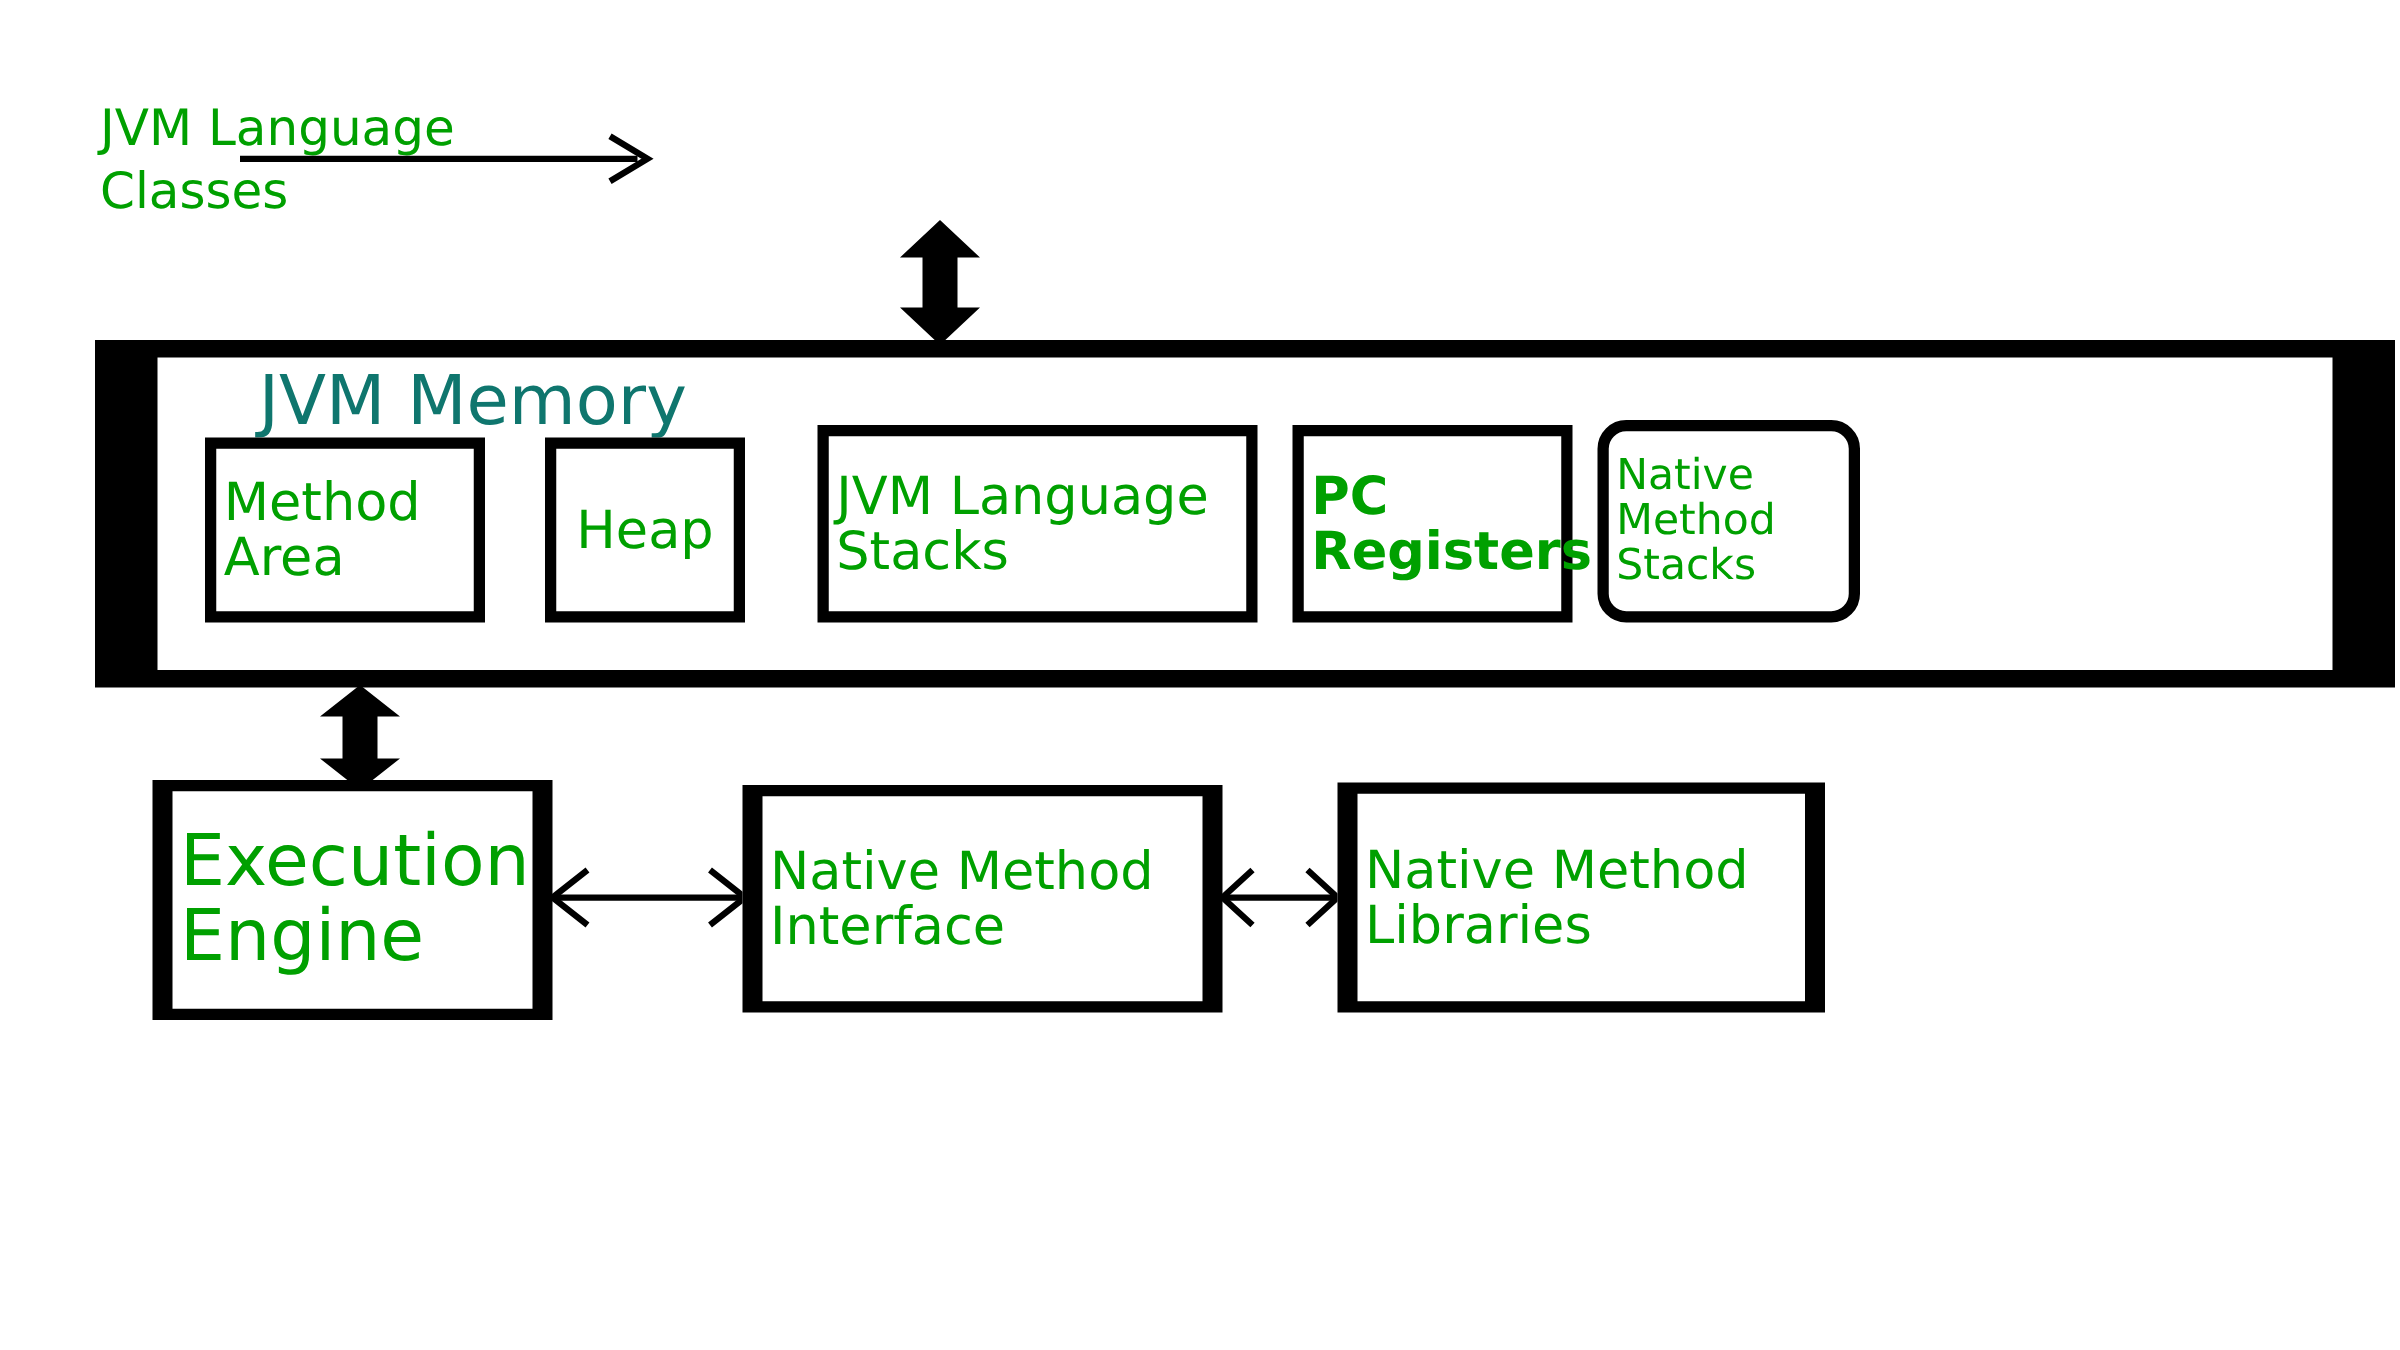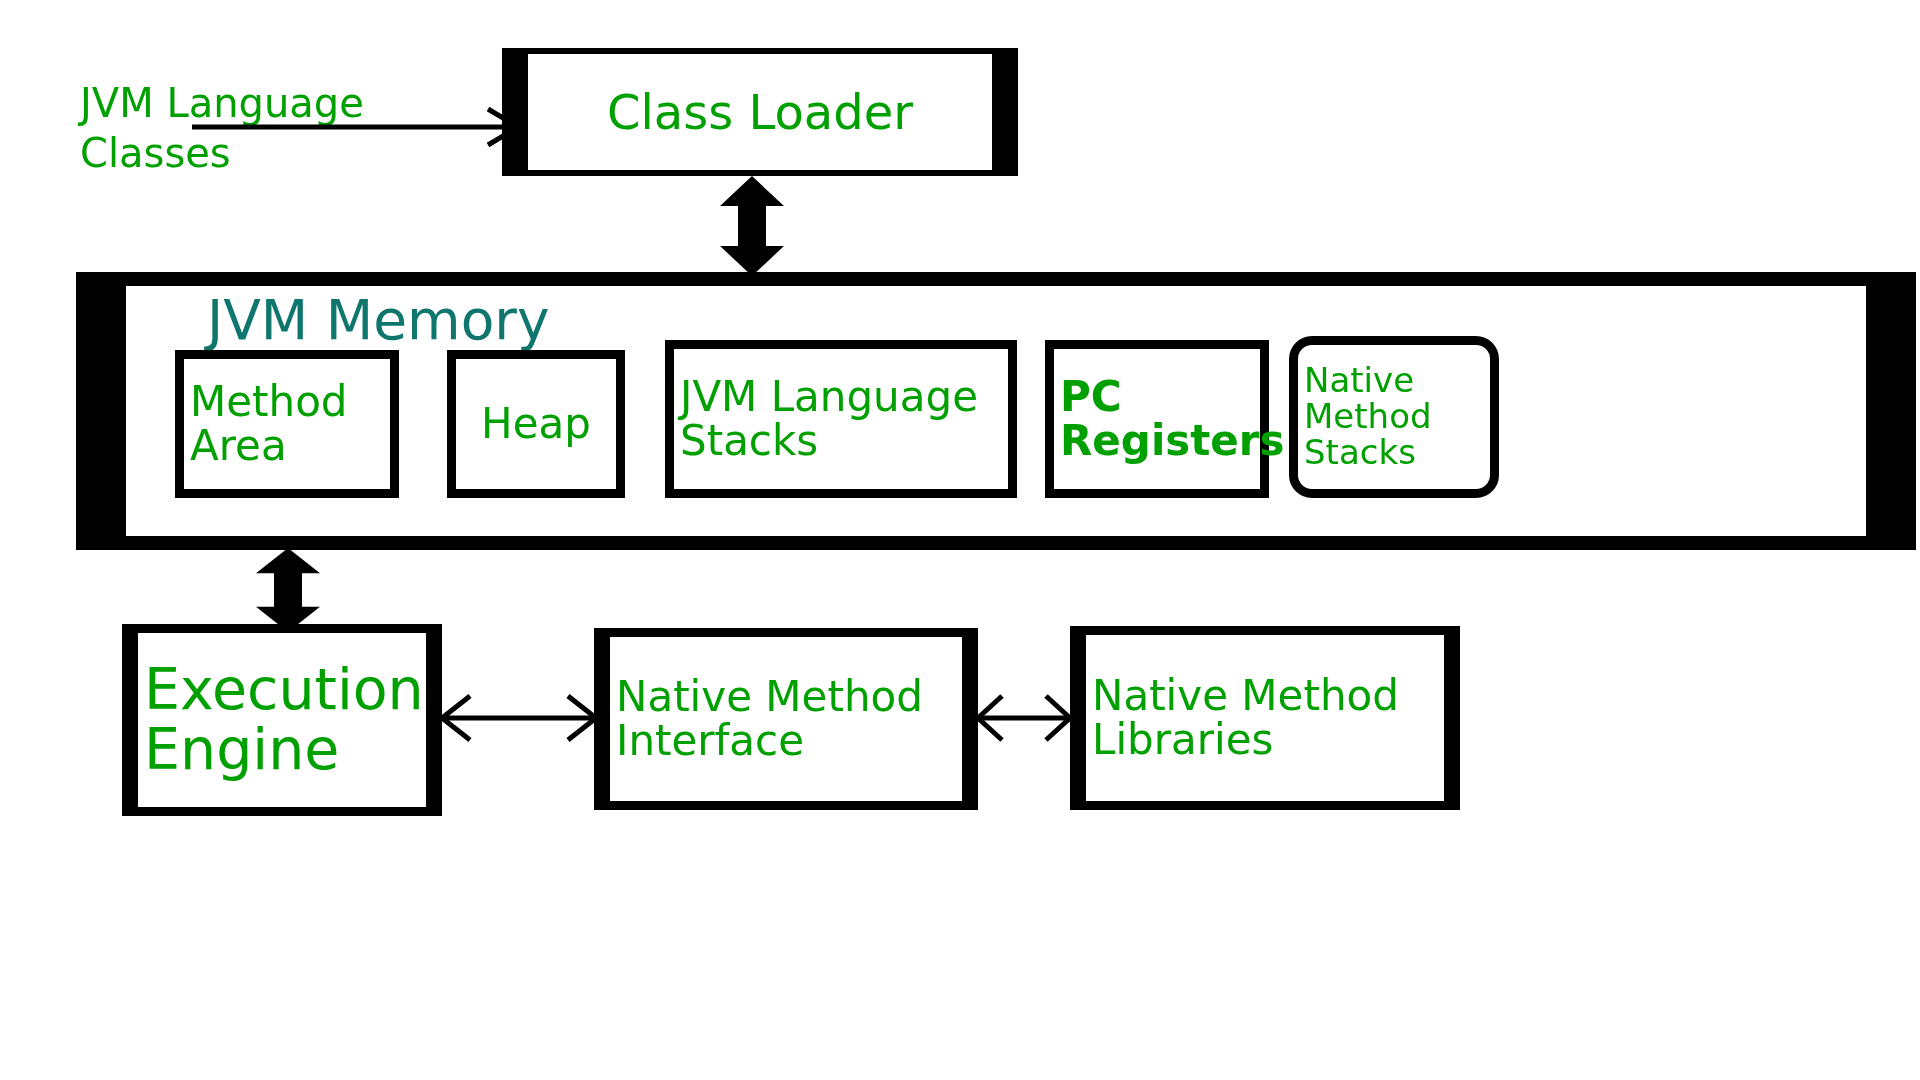--- a/index.html
+++ b/index.html
@@ -177,9 +177,6 @@
     <polyline points="296,4 326,22 296,40" fill="none" stroke="#000" stroke-width="5"></polyline>
   </svg>
 
-  <div class="node box-heavy-sides" id="class-loader-box">
-    <span class="center-label">Class Loader</span>
-  </div>
 
   <svg class="arrow-svg" id="arrow-loader-to-memory" viewBox="0 0 100 100">
     <polygon fill="#000" points="50,0 82,30 64,30 64,70 82,70 50,100 18,70 36,70 36,30 18,30"></polygon>

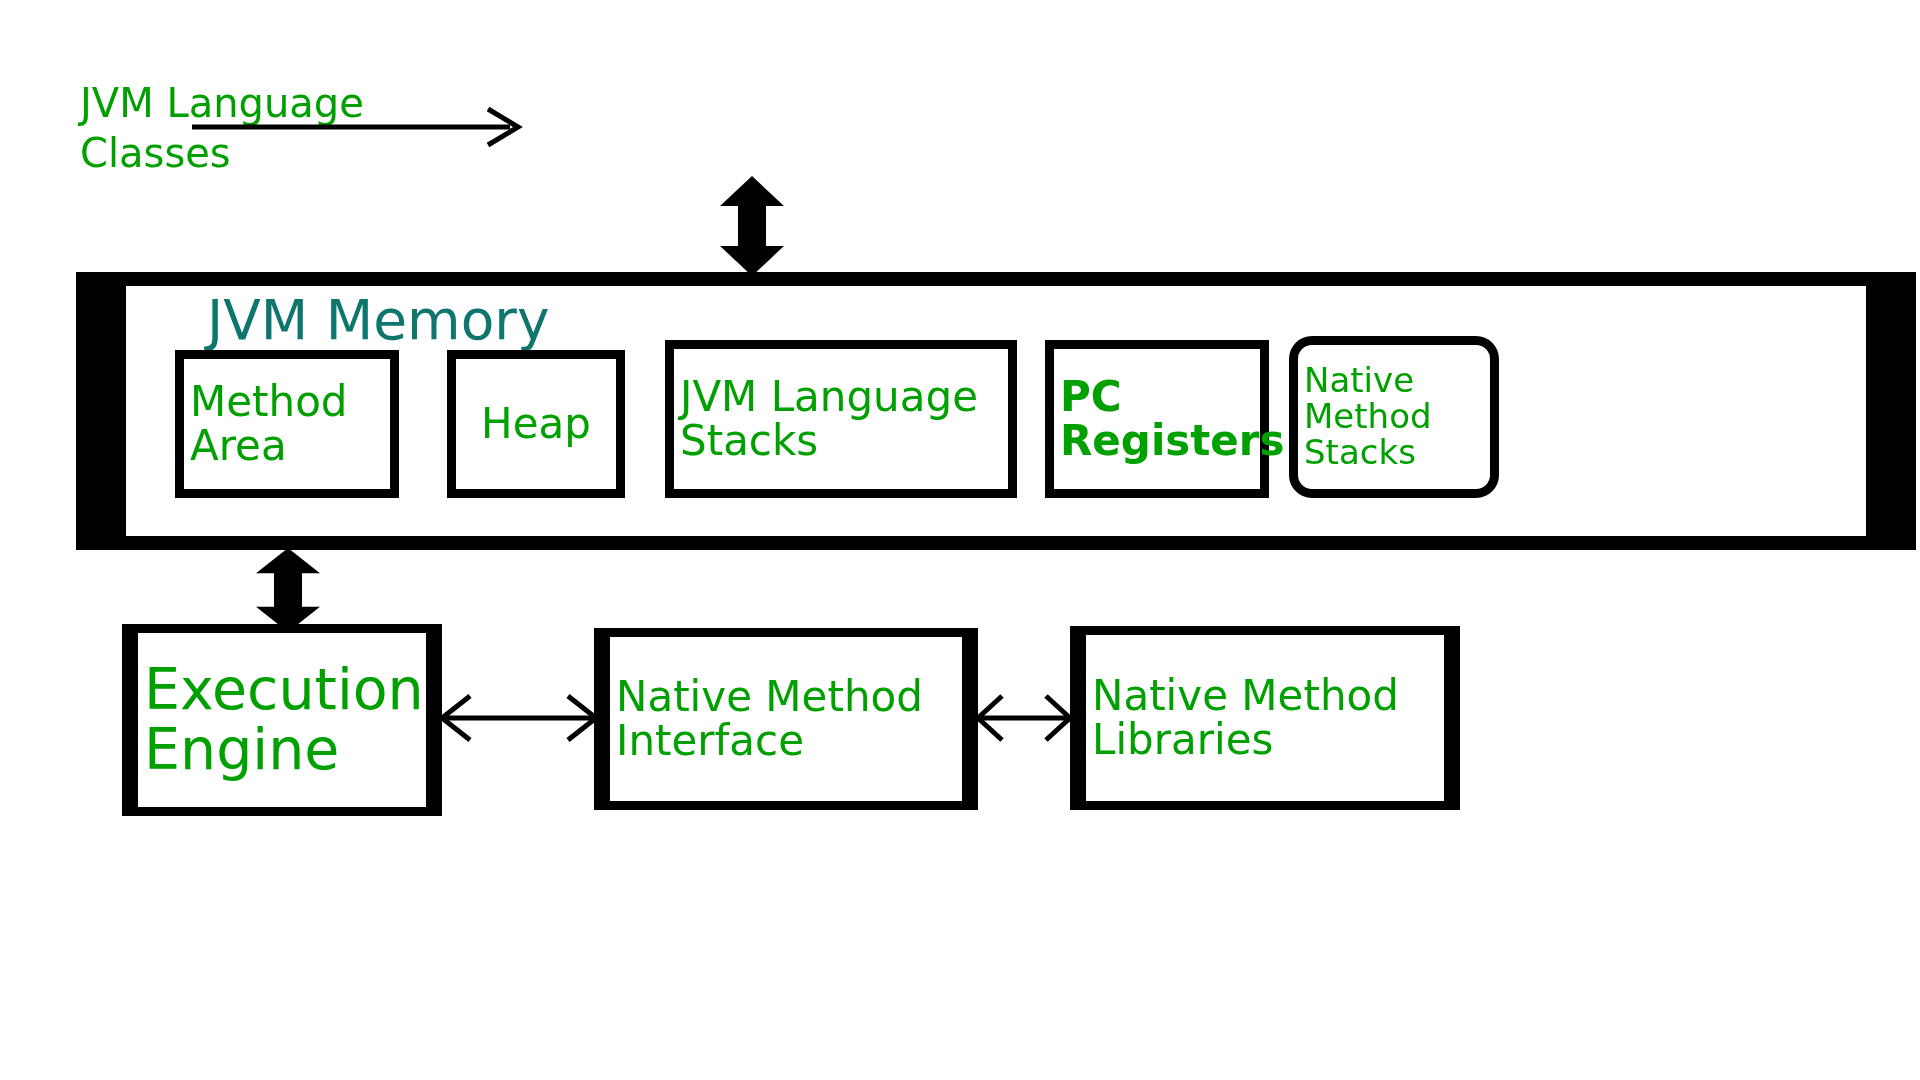--- a/index.html
+++ b/index.html
@@ -120,7 +120,6 @@
     background: #fff;
     border: 9px solid #000;
     color: #00a000;
-    margin-left: 11px;
   }
 
   #method-area-cell   { left: 162px;  top: 350px; width: 224px; height: 148px; font-size: 42px; }

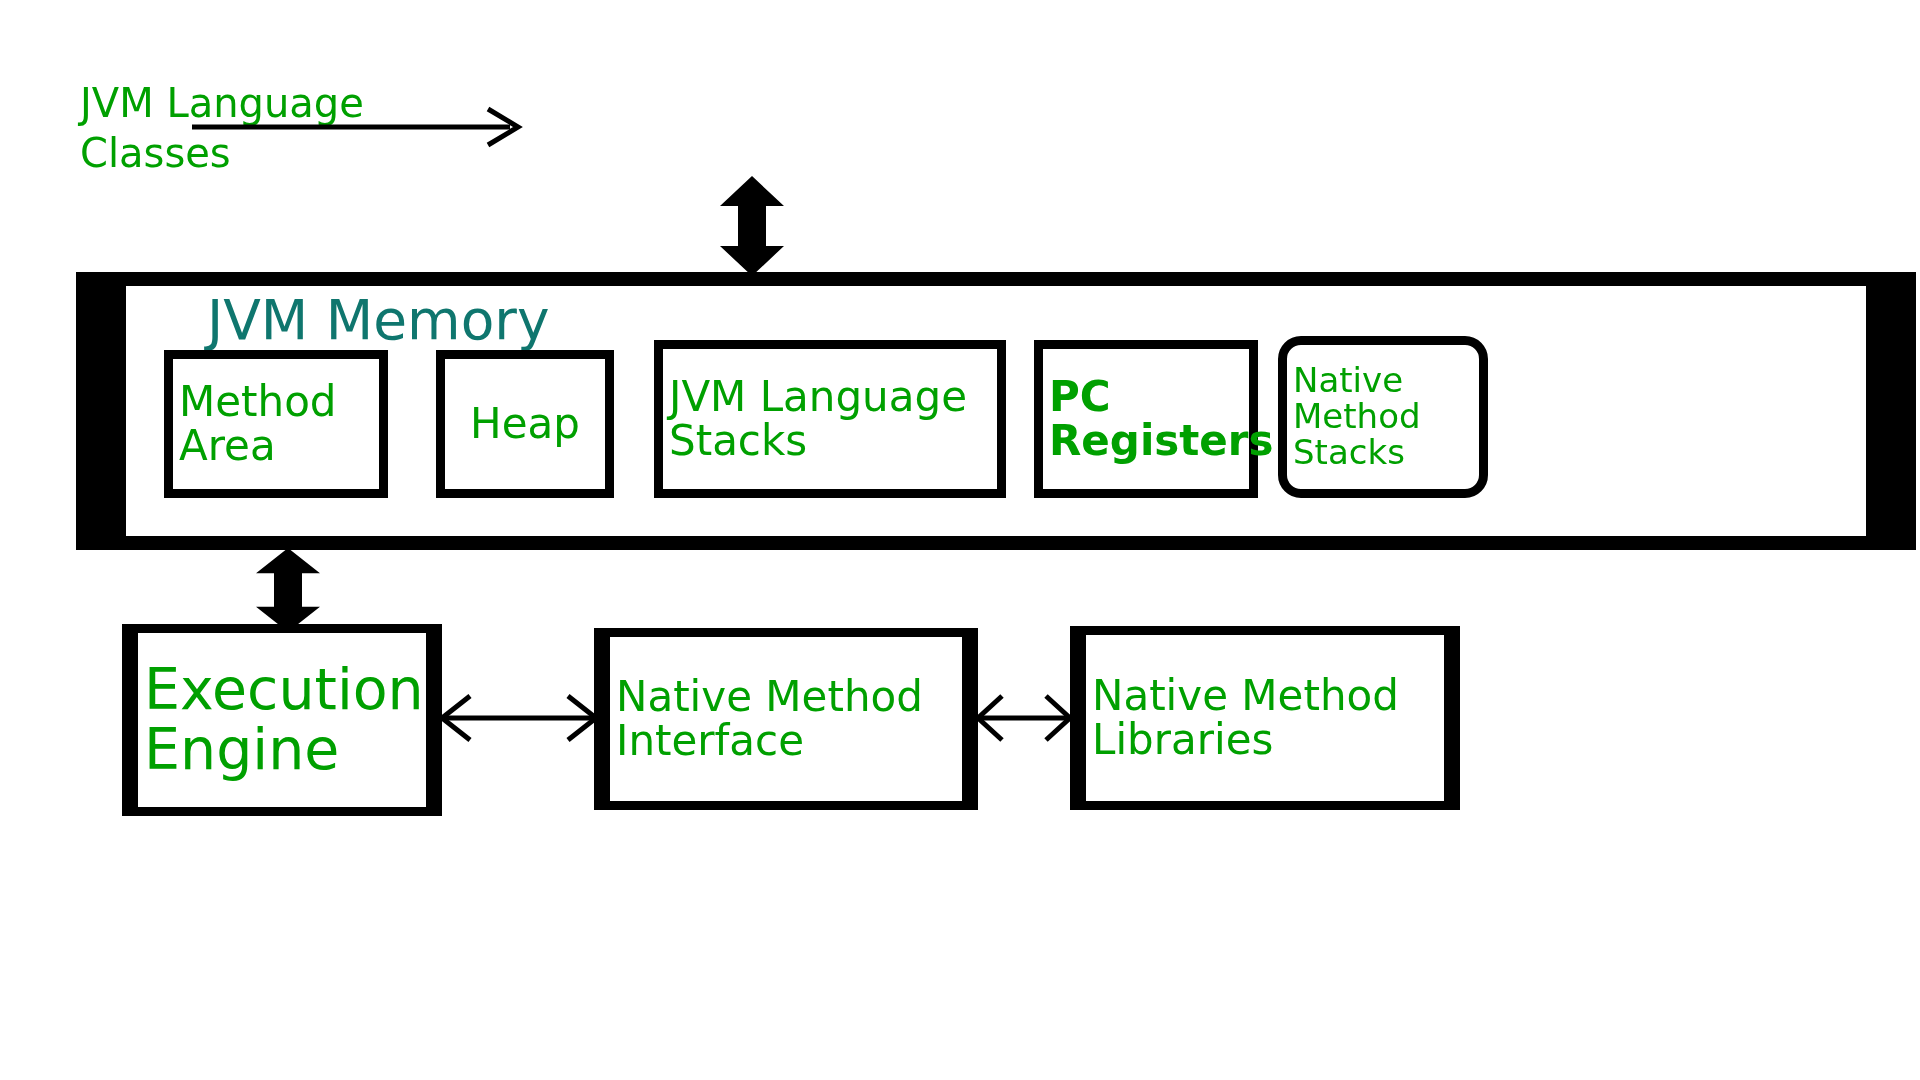--- a/index.html
+++ b/index.html
@@ -123,7 +123,7 @@
   }
 
   #method-area-cell   { left: 162px;  top: 350px; width: 224px; height: 148px; font-size: 42px; }
-  #heap-cell          { left: 434px;  top: 350px; width: 178px; height: 148px; font-size: 42px; }
+  #heap-cell          { left: 434px;  top: 350px; width: 160px; height: 148px; font-size: 42px; }
   #jvm-stacks-cell    { left: 652px;  top: 340px; width: 352px; height: 158px; font-size: 42px; }
   #pc-registers-cell  { left: 1032px; top: 340px; width: 224px; height: 158px; font-size: 42px; font-weight: bold; }
   #native-stacks-cell { left: 1276px; top: 336px; width: 210px; height: 162px; font-size: 34px; border-radius: 23px; }

